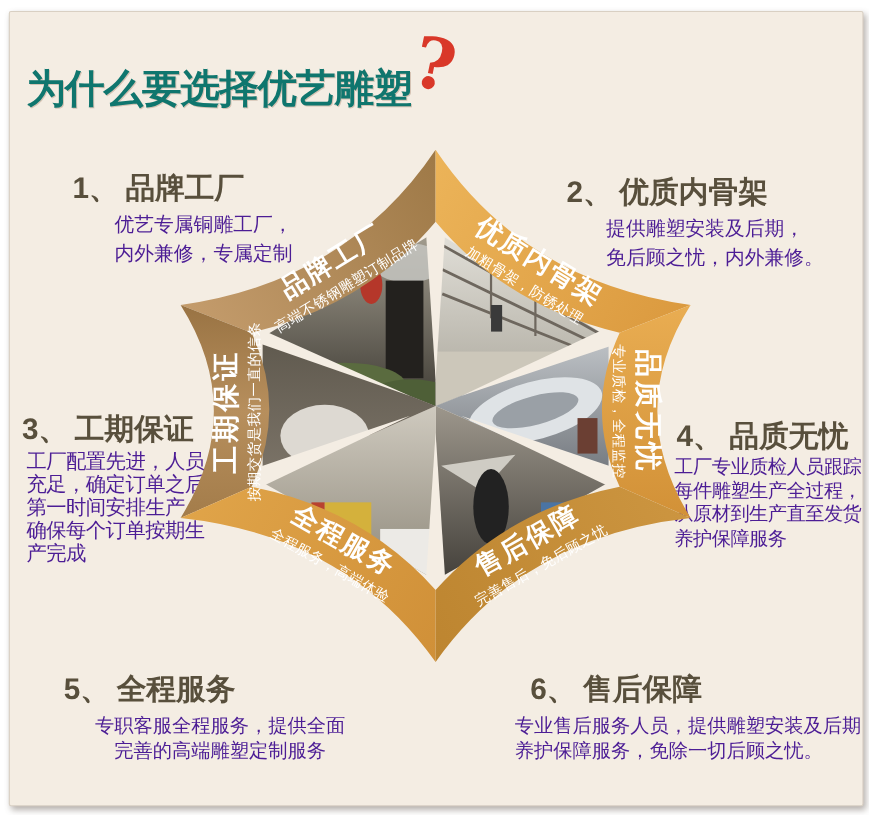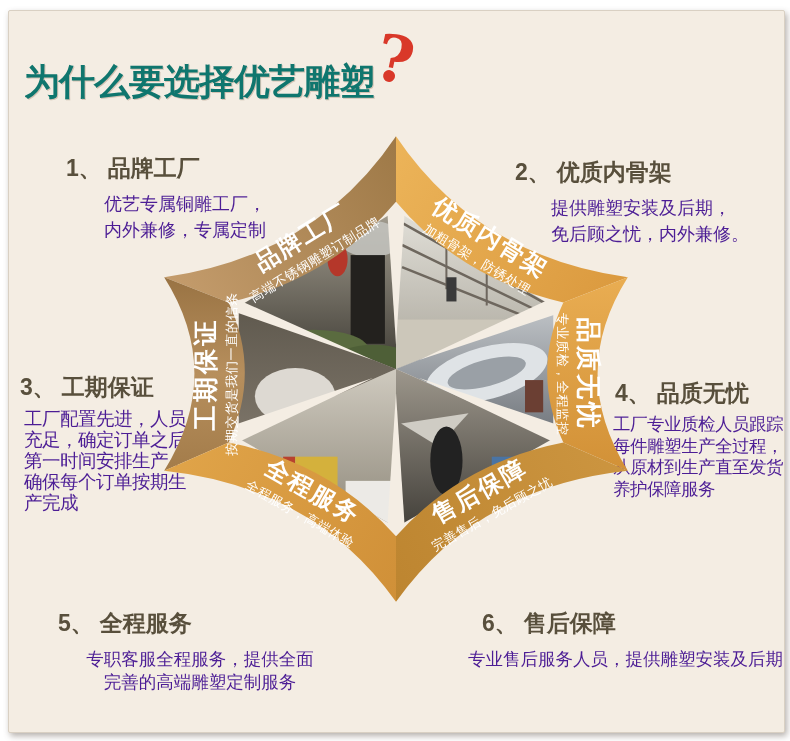--- a/index.html
+++ b/index.html
@@ -8,7 +8,7 @@
   .title-row{position:absolute;left:24px;top:40px;white-space:nowrap;}
   .main-title{display:inline-block;font-size:36px;font-weight:bold;color:#0f766e;letter-spacing:-1px;text-shadow:1px 1px 0 rgba(120,70,40,.25);}
   .qmark{display:inline-block;font-family:"DejaVu Serif",serif;font-size:64px;font-weight:bold;color:#d93829;transform:rotate(12deg);line-height:1;position:relative;top:-12px;margin-left:2px;}
-  .sec-heading{position:absolute;font-size:23px;font-weight:bold;color:#584f3c;white-space:nowrap;}
+  .sec-heading{position:absolute;font-size:27px;font-weight:bold;color:#584f3c;white-space:nowrap;}
   .sec-heading .num{margin-right:6px;}
   .sec-body{position:absolute;color:#4c1d95;}
   .sec-body div{white-space:nowrap;}

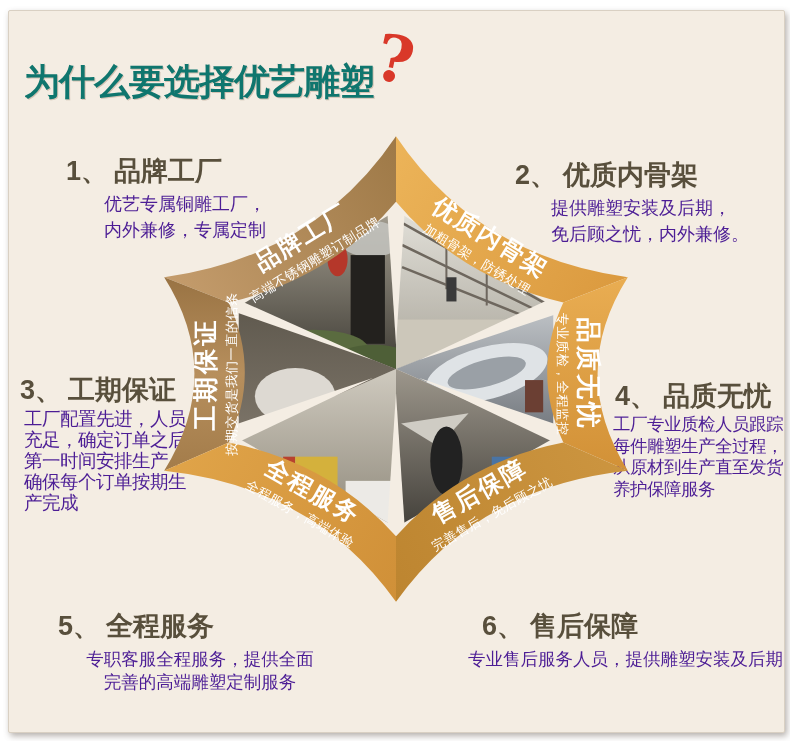--- a/index.html
+++ b/index.html
@@ -82,6 +82,7 @@
   </div>
   <div class="sec-body b-small" style="left:468px;top:648px;">
     <div>专业售后服务人员，提供雕塑安装及后期</div>
+    <div>养护保障服务，免除一切后顾之忧。</div>
   </div>
 
   <svg class="badge" width="504" height="488" viewBox="0 0 500 484">

